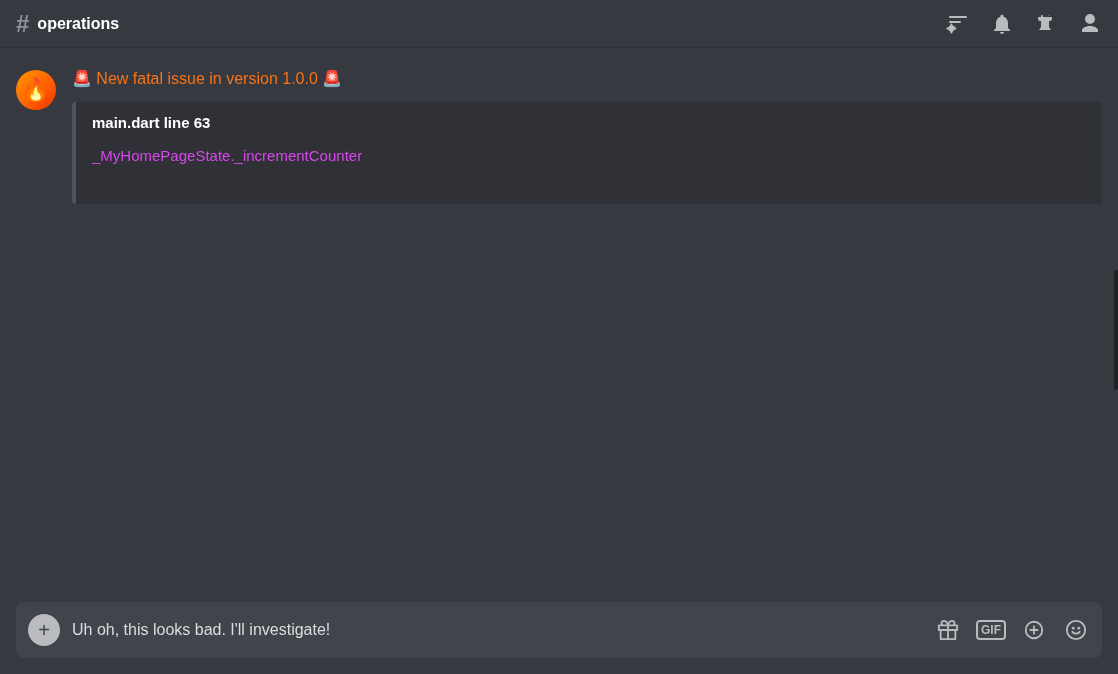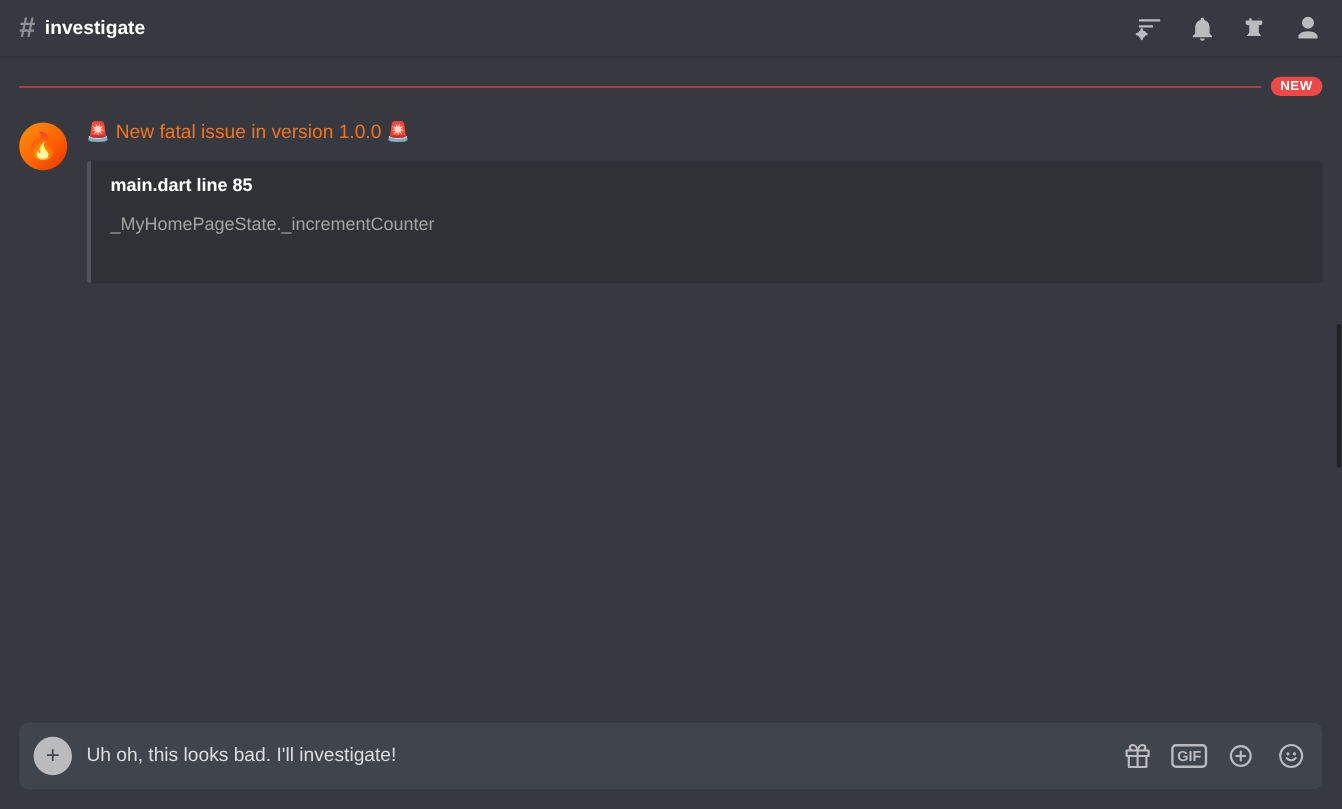--- a/index.html
+++ b/index.html
@@ -303,7 +303,7 @@
 <div class="header">
   <div class="header-left">
     <span class="header-hash">#</span>
-    <span class="header-channel-name">investigate</span>
+    <span class="header-channel-name">operations</span>
   </div>
   <div class="header-icons">
 

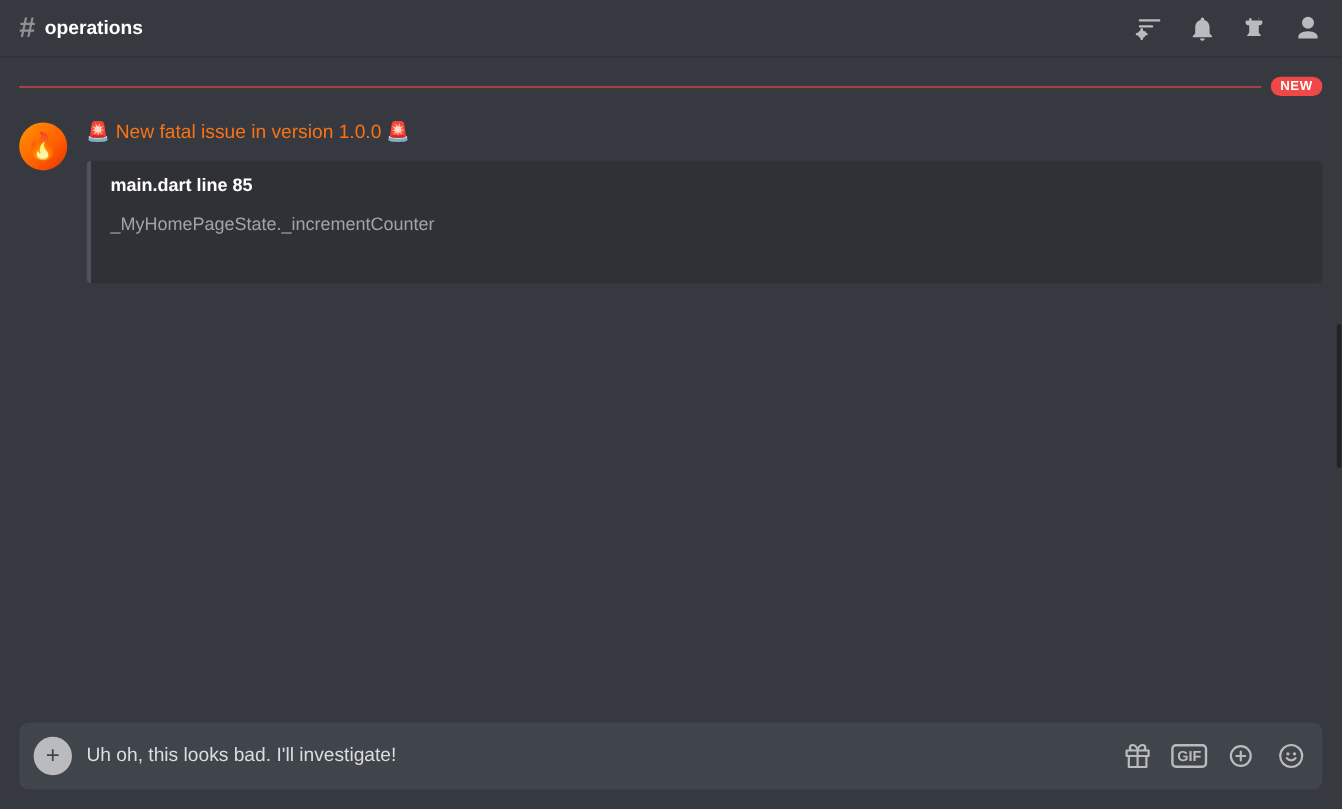--- a/index.html
+++ b/index.html
@@ -336,10 +336,6 @@
 
 <div class="content-area" style="position:relative;">
 
-  <div class="new-divider">
-    <div class="new-divider-line"></div>
-    <span class="new-badge">NEW</span>
-  </div>
 
   <div class="message">
 

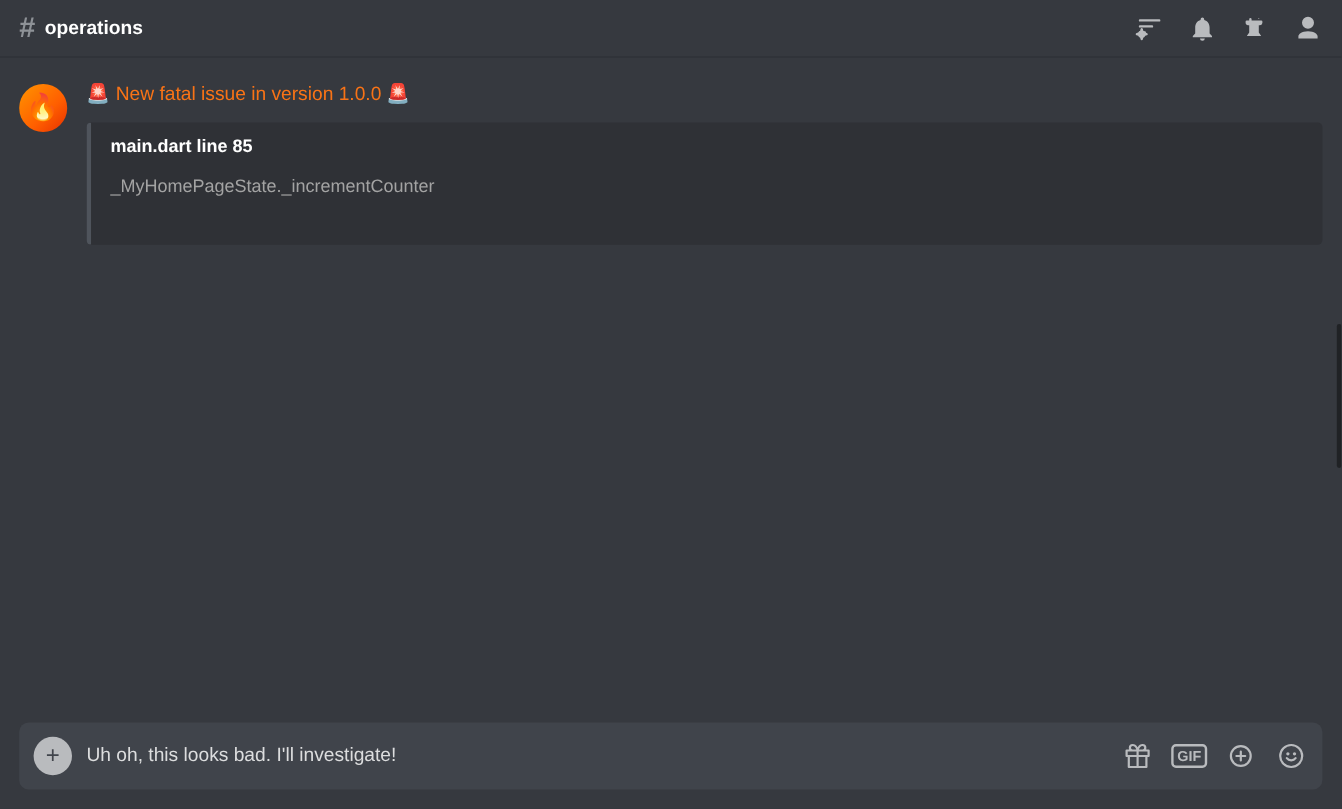--- a/index.html
+++ b/index.html
@@ -349,7 +349,7 @@
       <div class="message-text message-alert-line">🚨 New fatal issue in version 1.0.0 🚨</div>
 
       <div class="message-block">
-        <div class="message-block-title">main.dart line 85</div>
+        <div class="message-block-title">main.dart line 63</div>
         <div class="message-block-method">_MyHomePageState._incrementCounter</div>
       </div>
     </div>

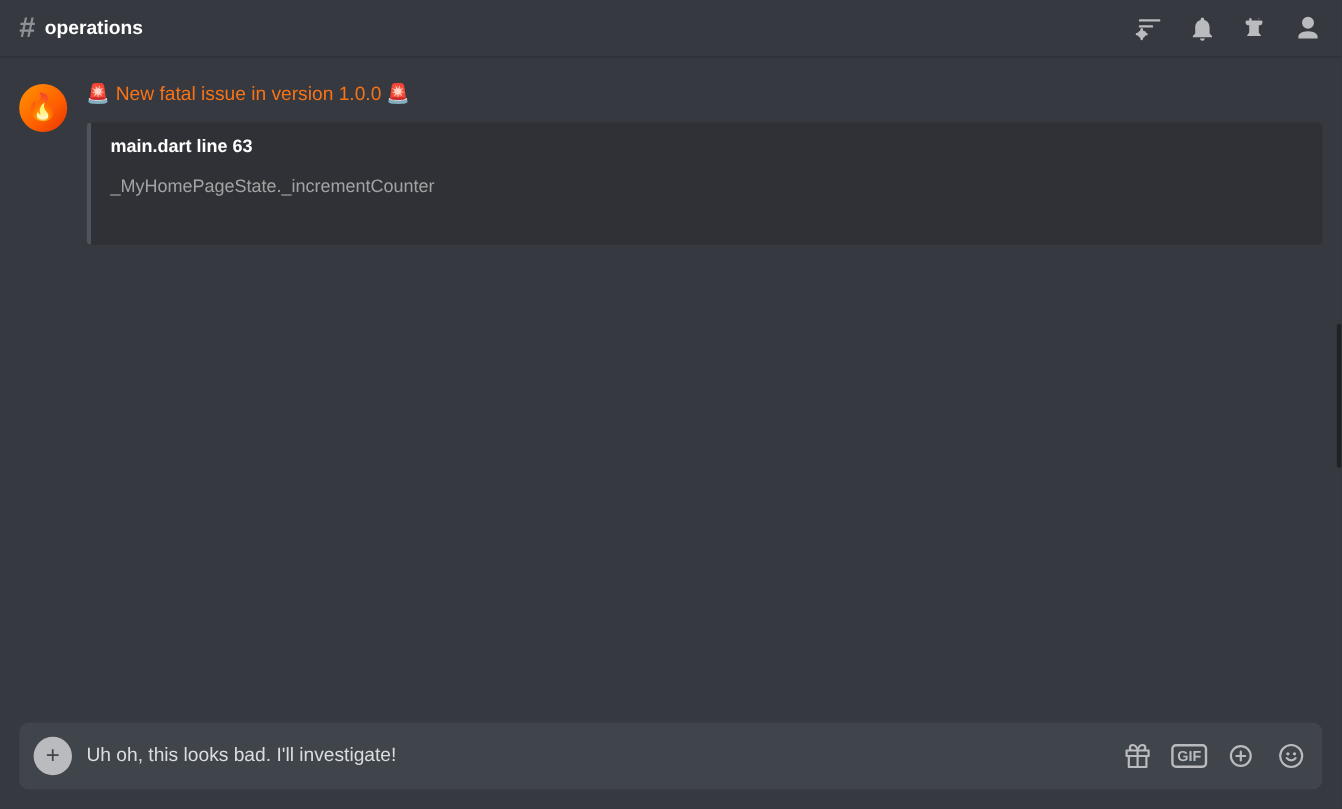--- a/index.html
+++ b/index.html
@@ -174,7 +174,7 @@
     }
 
     .message-block-method {
-      color: #a3a3a3;
+      color: #d946ef;
       font-size: 15px;
       margin-bottom: 28px;
     }

